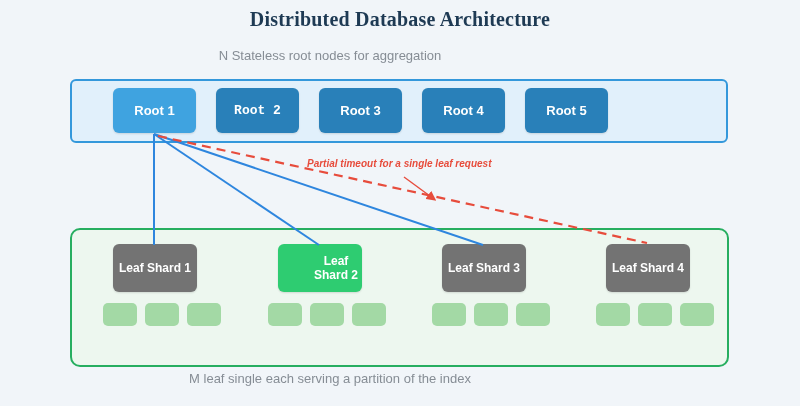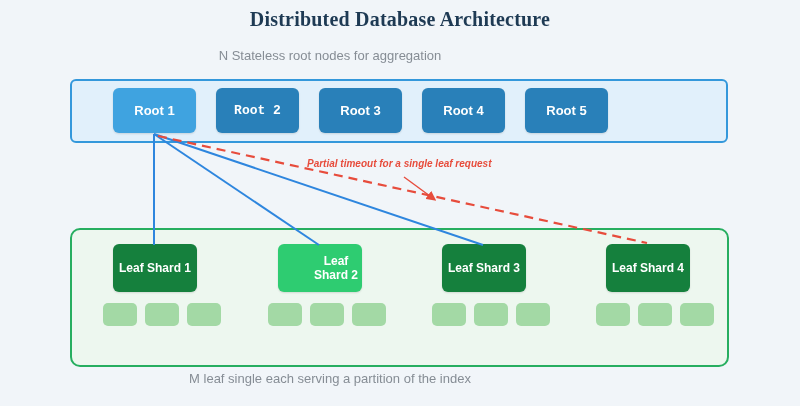--- a/index.html
+++ b/index.html
@@ -62,7 +62,7 @@
   .shard-box {
     margin-left: 10px;
     width: 84px; height: 48px;
-    background: #15803d;
+    background: #737373;
     border-radius: 6px;
     color: #ffffff; font-size: 12px; font-weight: bold;
     display: flex; align-items: center; justify-content: center;

